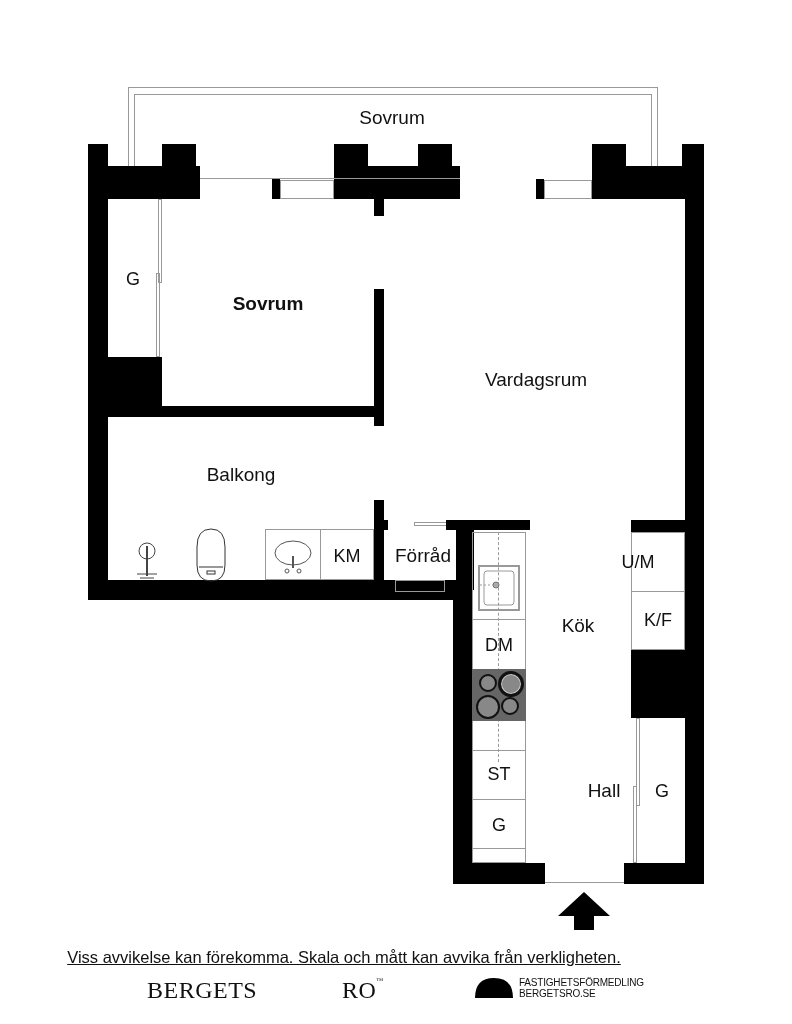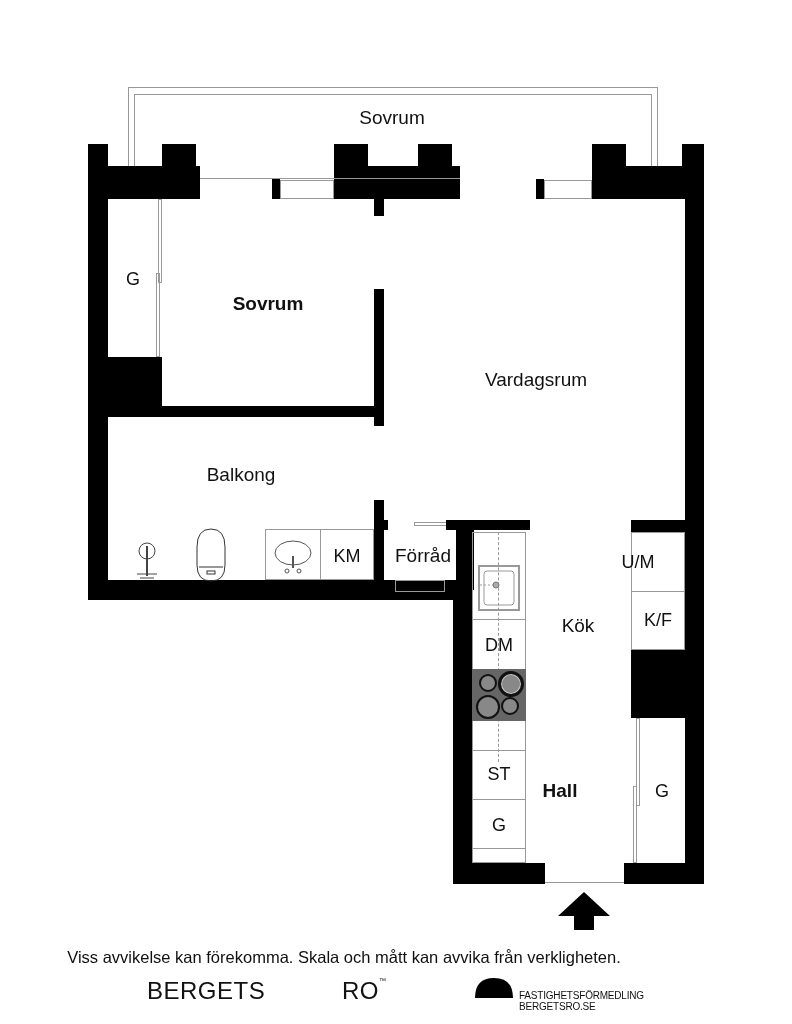--- a/index.html
+++ b/index.html
@@ -114,7 +114,7 @@
   <div class="lbl" style="left:241px;top:475px;">Balkong</div>
   <div class="lbl" style="left:423px;top:556px;">Förråd</div>
   <div class="lbl" style="left:578px;top:626px;">Kök</div>
-  <div class="lbl" style="left:560px;top:791px;font-weight:bold;">Hall</div>
+  <div class="lbl" style="left:604px;top:791px;">Hall</div>
   <div class="lbl sm" style="left:133px;top:279px;">G</div>
   <div class="lbl sm" style="left:347px;top:556px;">KM</div>
   <div class="lbl sm" style="left:638px;top:562px;">U/M</div>

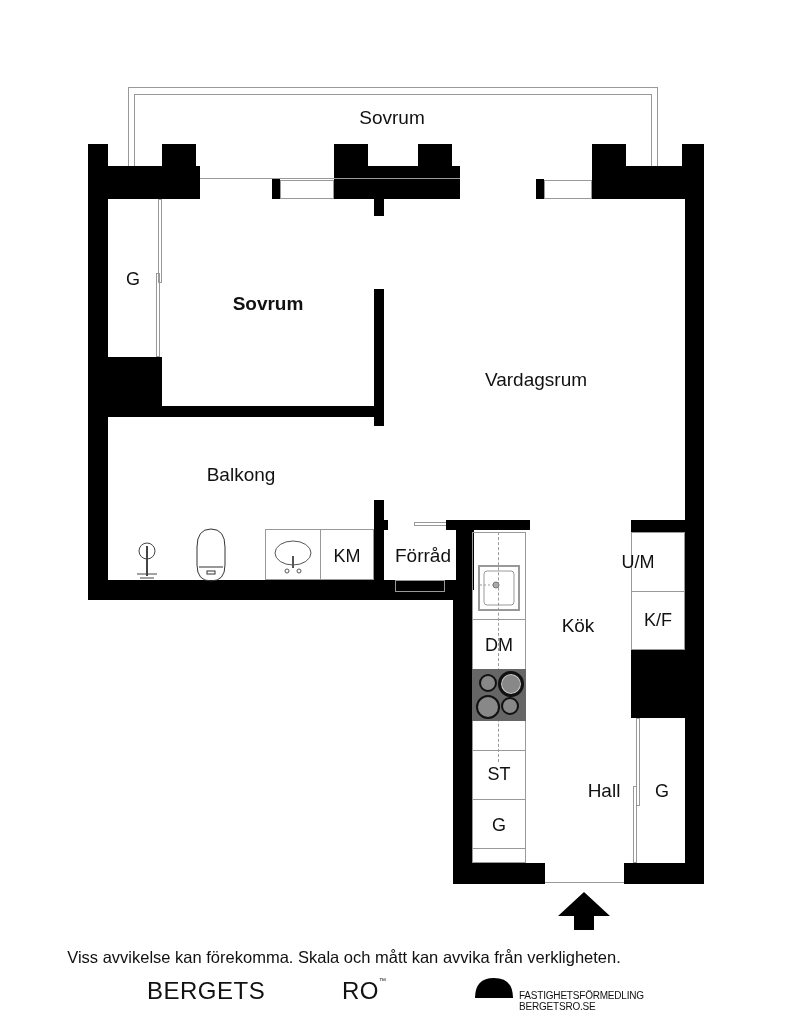--- a/index.html
+++ b/index.html
@@ -8,7 +8,7 @@
   .ln{position:absolute;border:1px solid #999;box-sizing:border-box;background:transparent;}
   .lbl{position:absolute;font-size:19px;color:#111;transform:translate(-50%,-50%);white-space:nowrap;}
   .lbl.sm{font-size:18px;}
-  .disclaimer{position:absolute;left:0;width:688px;top:948px;text-align:center;font-size:16.5px;}
+  .disclaimer{position:absolute;left:0;width:688px;top:948px;text-align:center;font-size:16.5px;text-decoration:underline;}
   .brand{position:absolute;font-size:24px;letter-spacing:0.5px;}
   .tm{font-size:7px;vertical-align:top;}
   .agency{position:absolute;left:519px;top:977px;font-size:10px;line-height:11px;letter-spacing:-0.2px;margin-top:13px;}

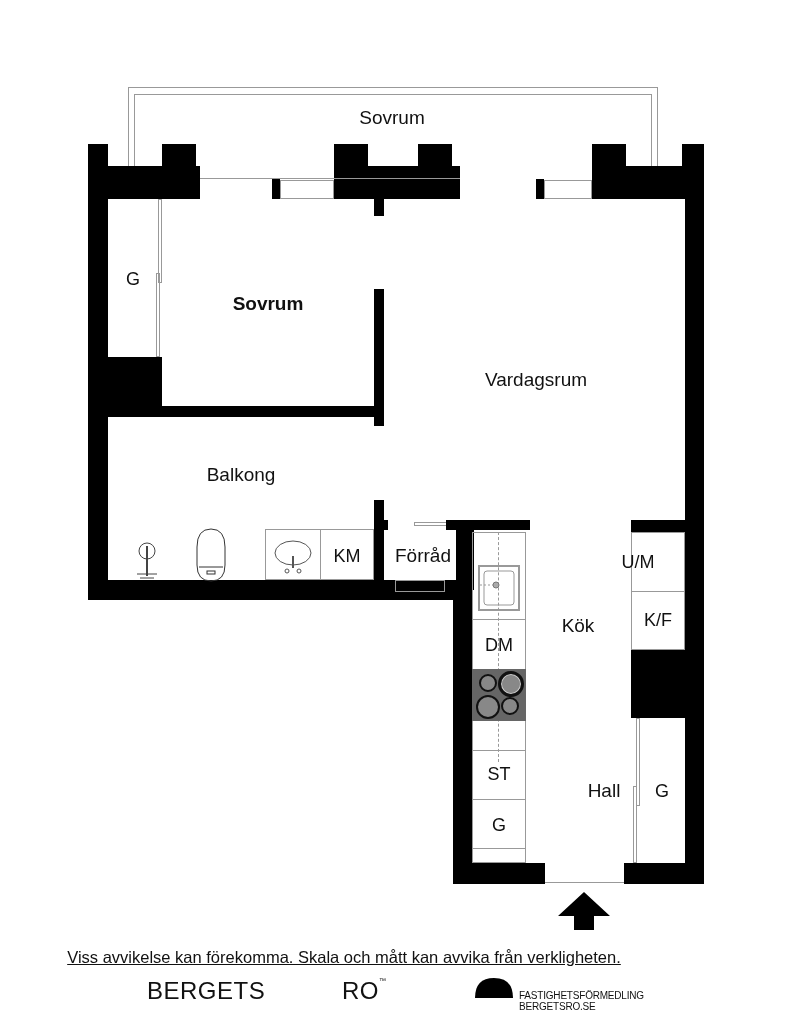--- a/index.html
+++ b/index.html
@@ -9,7 +9,7 @@
   .lbl{position:absolute;font-size:19px;color:#111;transform:translate(-50%,-50%);white-space:nowrap;}
   .lbl.sm{font-size:18px;}
   .disclaimer{position:absolute;left:0;width:688px;top:948px;text-align:center;font-size:16.5px;text-decoration:underline;}
-  .brand{position:absolute;font-size:24px;letter-spacing:0.5px;}
+  .brand{position:absolute;font-size:24px;letter-spacing:0.5px;font-family:Liberation Serif, serif;}
   .tm{font-size:7px;vertical-align:top;}
   .agency{position:absolute;left:519px;top:977px;font-size:10px;line-height:11px;letter-spacing:-0.2px;margin-top:13px;}
 </style>

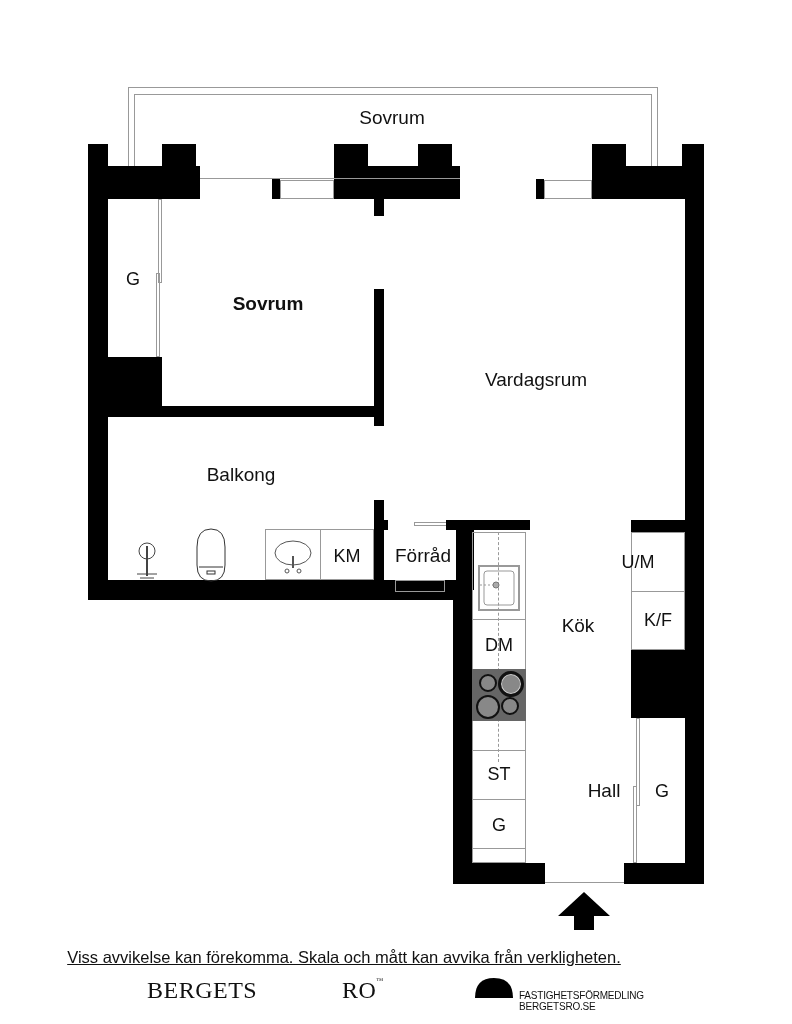--- a/index.html
+++ b/index.html
@@ -11,7 +11,7 @@
   .disclaimer{position:absolute;left:0;width:688px;top:948px;text-align:center;font-size:16.5px;text-decoration:underline;}
   .brand{position:absolute;font-size:24px;letter-spacing:0.5px;font-family:Liberation Serif, serif;}
   .tm{font-size:7px;vertical-align:top;}
-  .agency{position:absolute;left:519px;top:977px;font-size:10px;line-height:11px;letter-spacing:-0.2px;margin-top:13px;}
+  .agency{position:absolute;left:519px;top:977px;font-size:10px;line-height:11px;letter-spacing:-0.2px;}
 </style>
 </head>
 <body>

